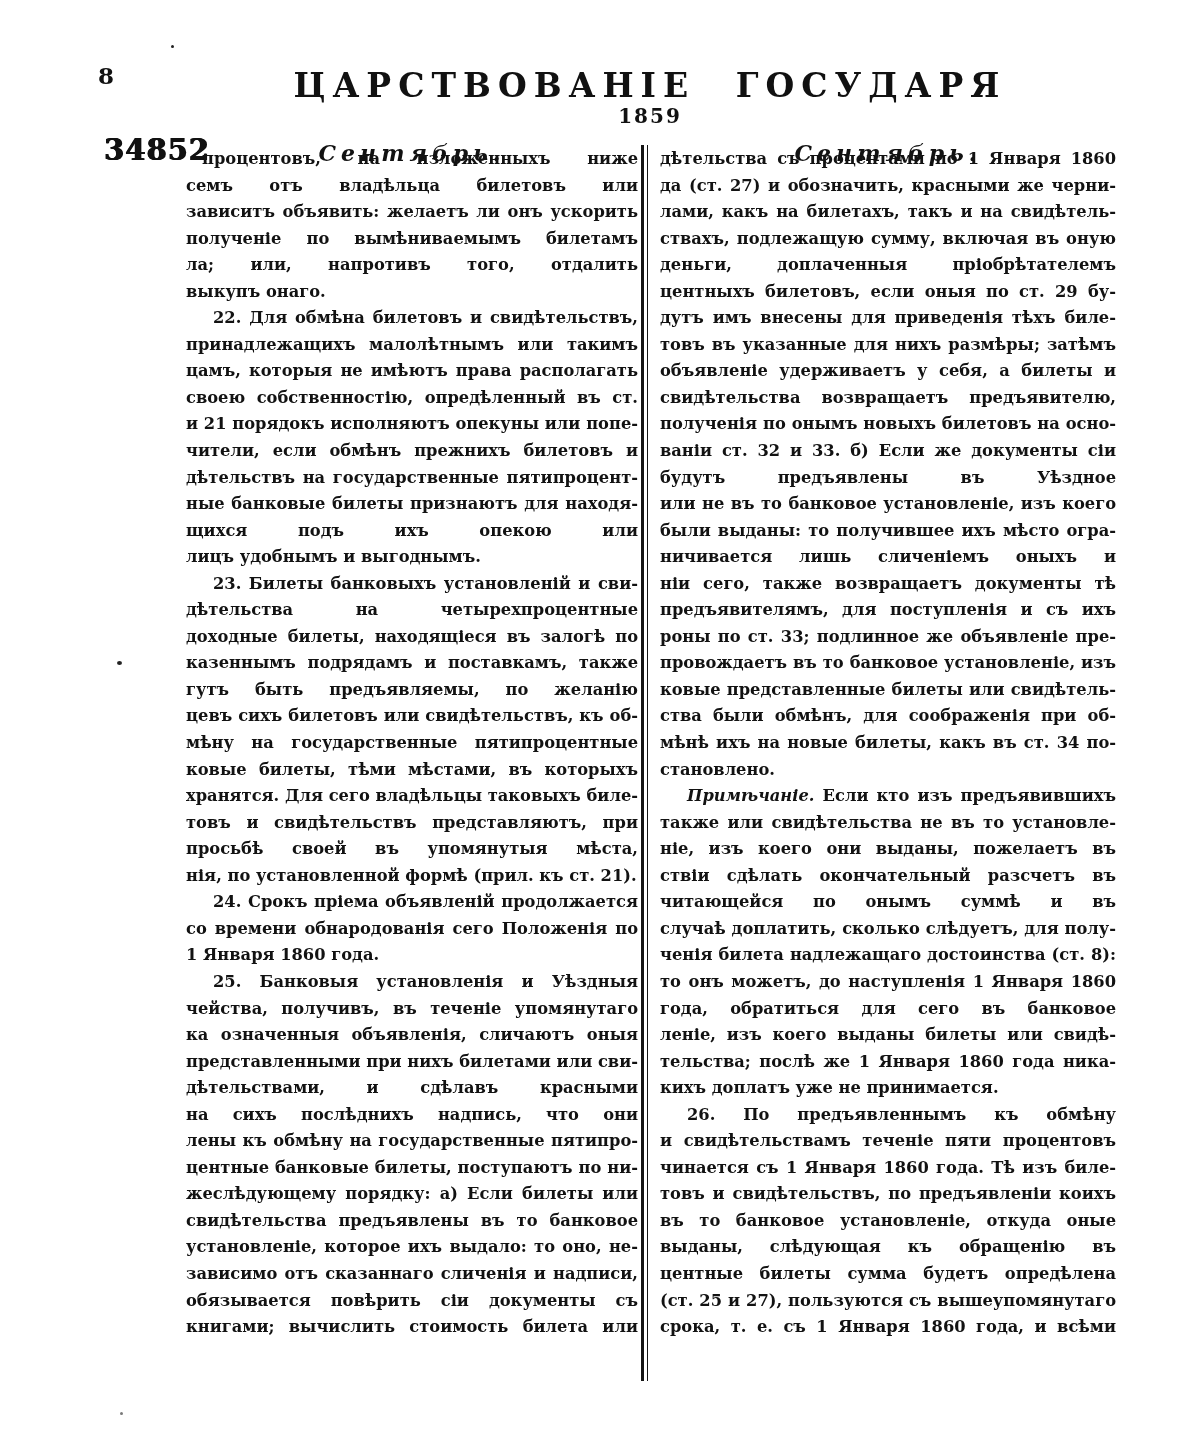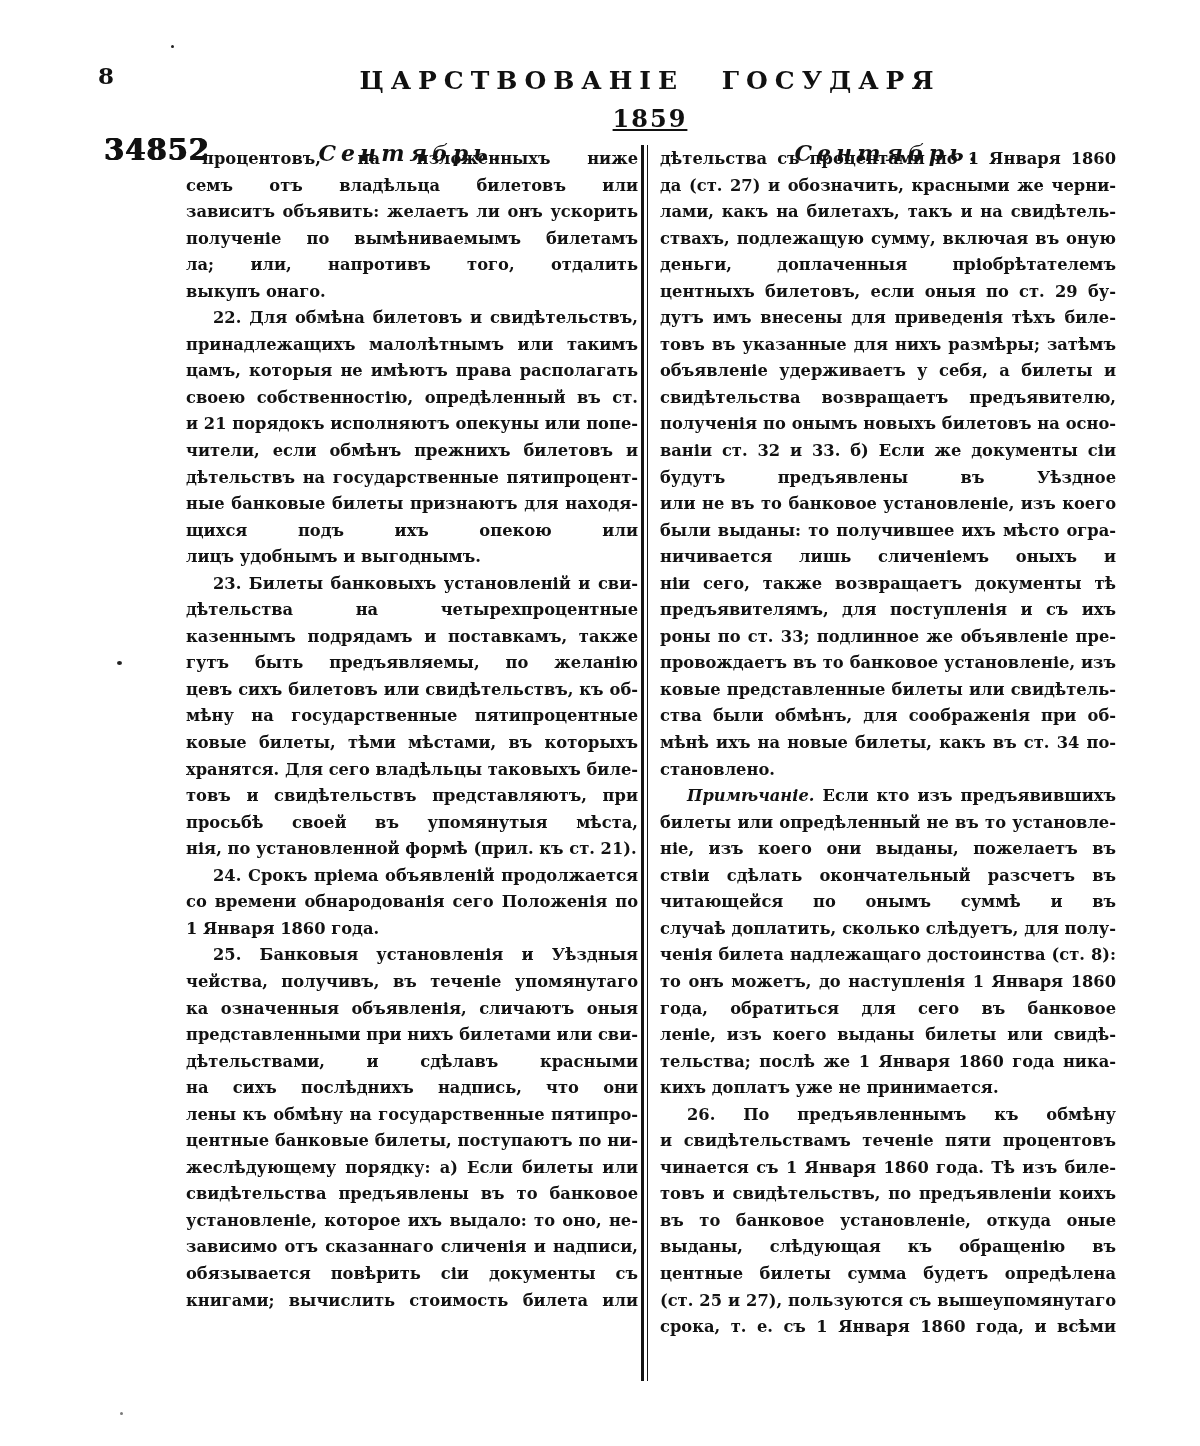--- a/index.html
+++ b/index.html
@@ -23,7 +23,7 @@
     position: absolute;
     left: 185px; top: 66px; width: 930px;
     text-align: center;
-    font-size: 25px; font-weight: bold;
+    font-size: 33px; font-weight: bold;
     letter-spacing: 7px; word-spacing: 22px;
     white-space: nowrap;
   }

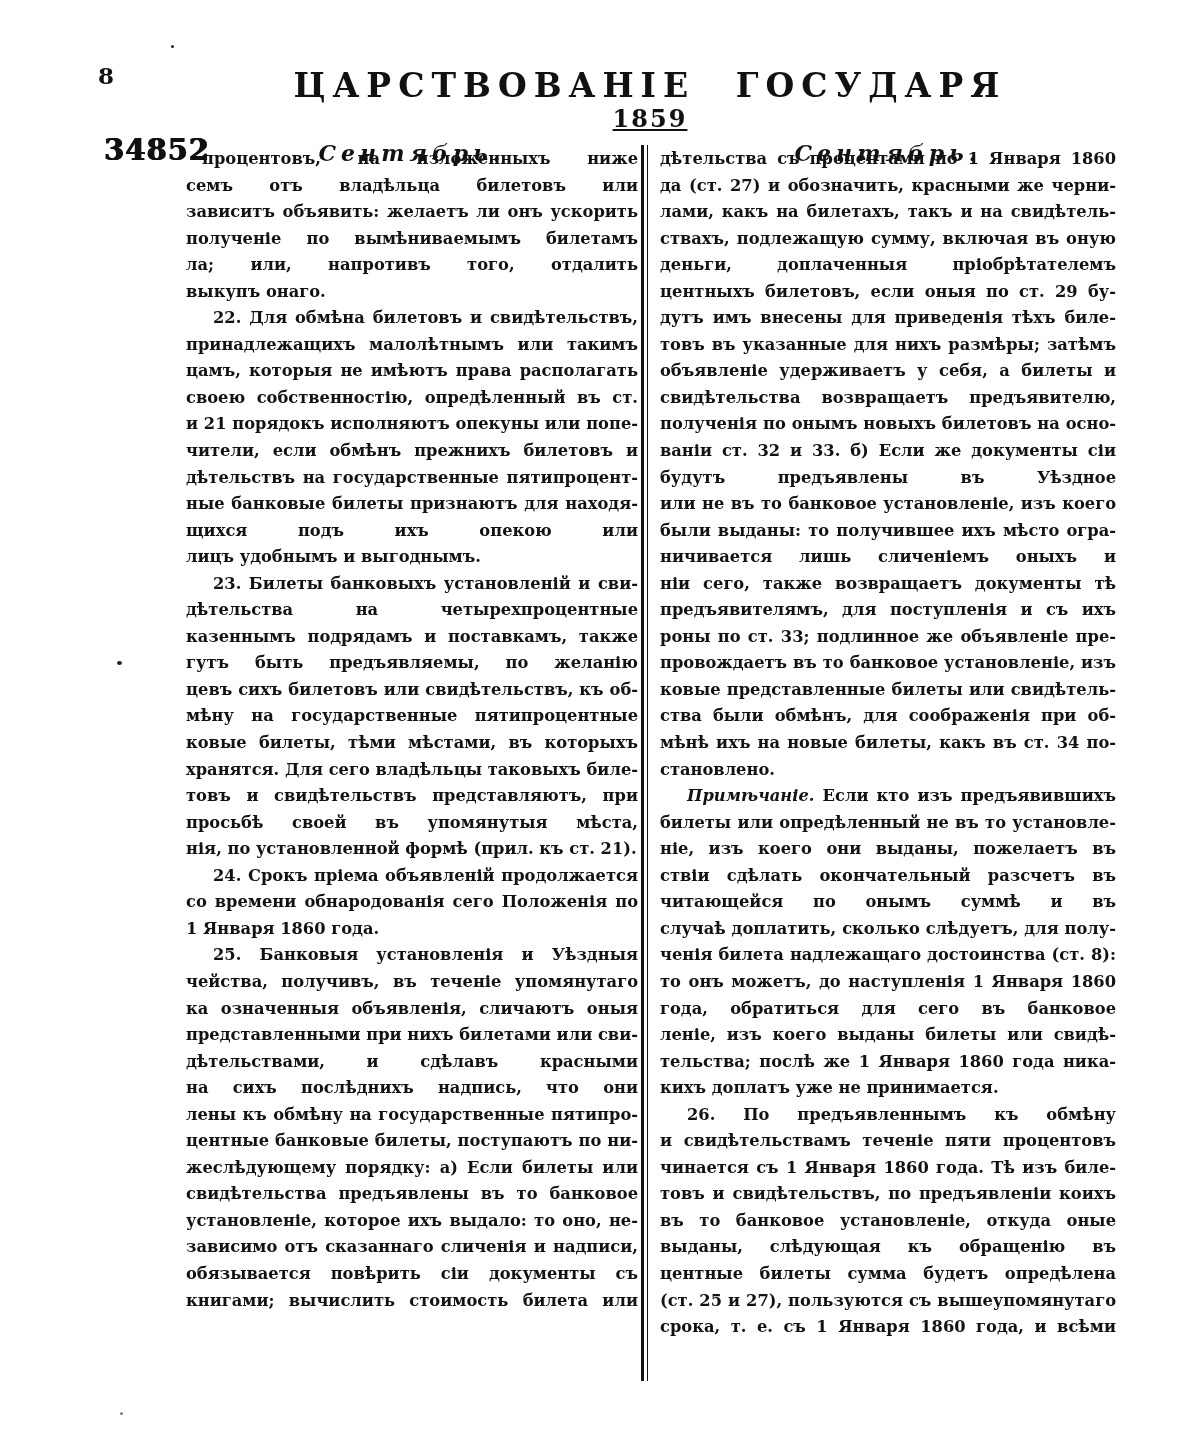--- a/index.html
+++ b/index.html
@@ -36,7 +36,7 @@
   .month-right { left: 660px; width: 456px; text-align: center; }
   .year {
     left: 185px; width: 930px; text-align: center;
-    font-size: 24px; letter-spacing: 2px; text-decoration: underline;
+    font-size: 20px; letter-spacing: 2px;
   }
   .actnum {
     position: absolute;

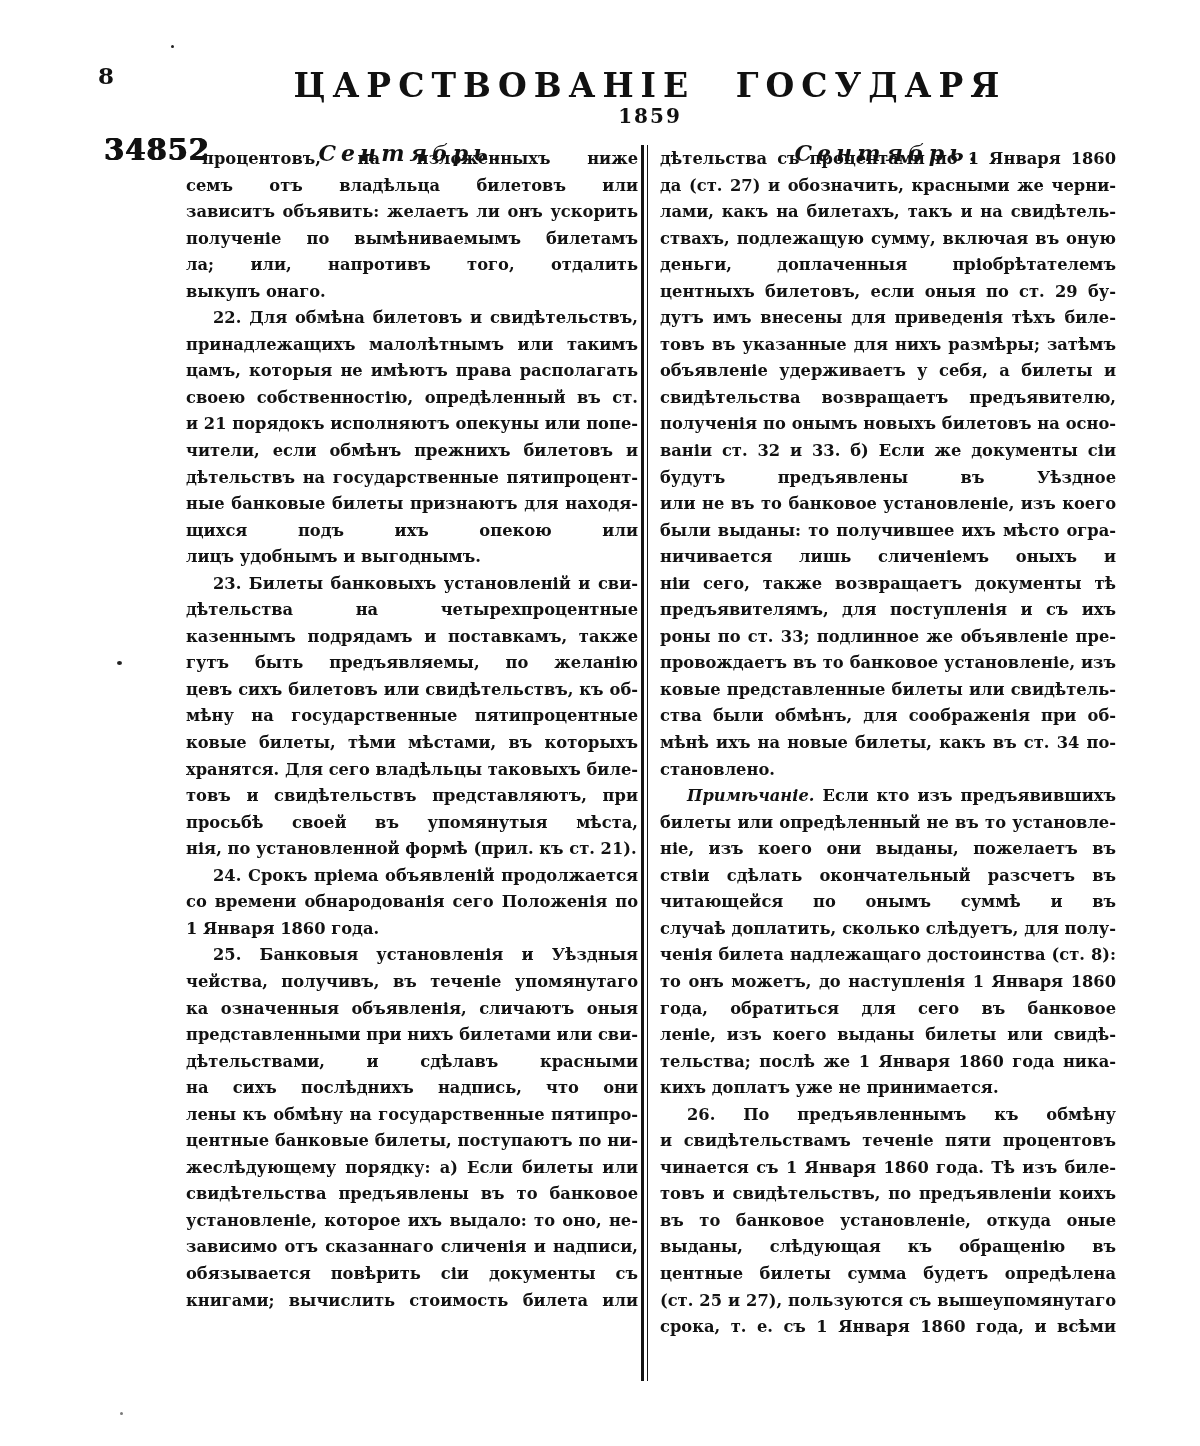--- a/index.html
+++ b/index.html
@@ -115,6 +115,7 @@
       <div class="line pend">лицъ удобнымъ и выгоднымъ.</div>
       <div class="line indent">23. Билеты банковыхъ установленій и сви-</div>
       <div class="line">дѣтельства на четырехпроцентные непрерывно-</div>
+      <div class="line">доходные билеты, находящіеся въ залогѣ по</div>
       <div class="line">казеннымъ подрядамъ и поставкамъ, также мо-</div>
       <div class="line">гутъ быть предъявляемы, по желанію владѣль-</div>
       <div class="line">цевъ сихъ билетовъ или свидѣтельствъ, къ об-</div>

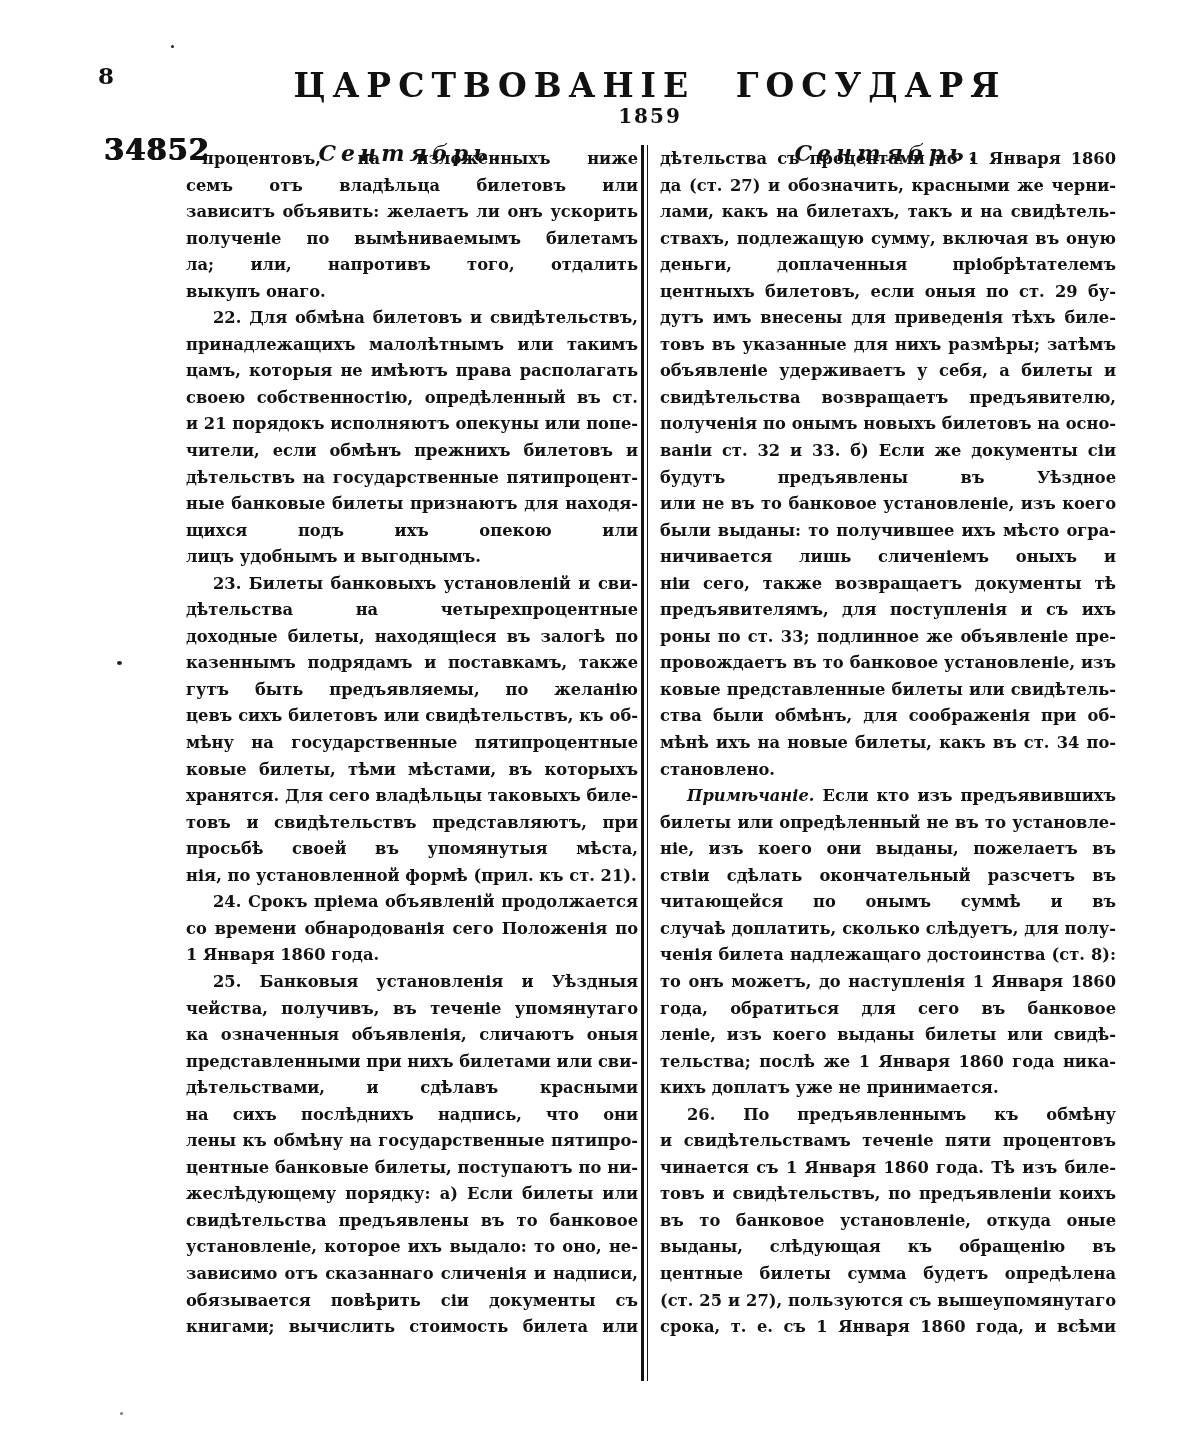--- a/index.html
+++ b/index.html
@@ -169,7 +169,7 @@
       <div class="line">мѣнѣ ихъ на новые билеты, какъ въ ст. 34 по-</div>
       <div class="line pend">становлено.</div>
       <div class="line indent"><em>Примѣчаніе.</em> Если кто изъ предъявившихъ</div>
-      <div class="line">билеты или опредѣленный не въ то установле-</div>
+      <div class="line">также или свидѣтельства не въ то установле-</div>
       <div class="line">ніе, изъ коего они выданы, пожелаетъ въ послѣд-</div>
       <div class="line">ствіи сдѣлать окончательный разсчетъ въ при-</div>
       <div class="line">читающейся по онымъ суммѣ и въ потребномъ</div>

